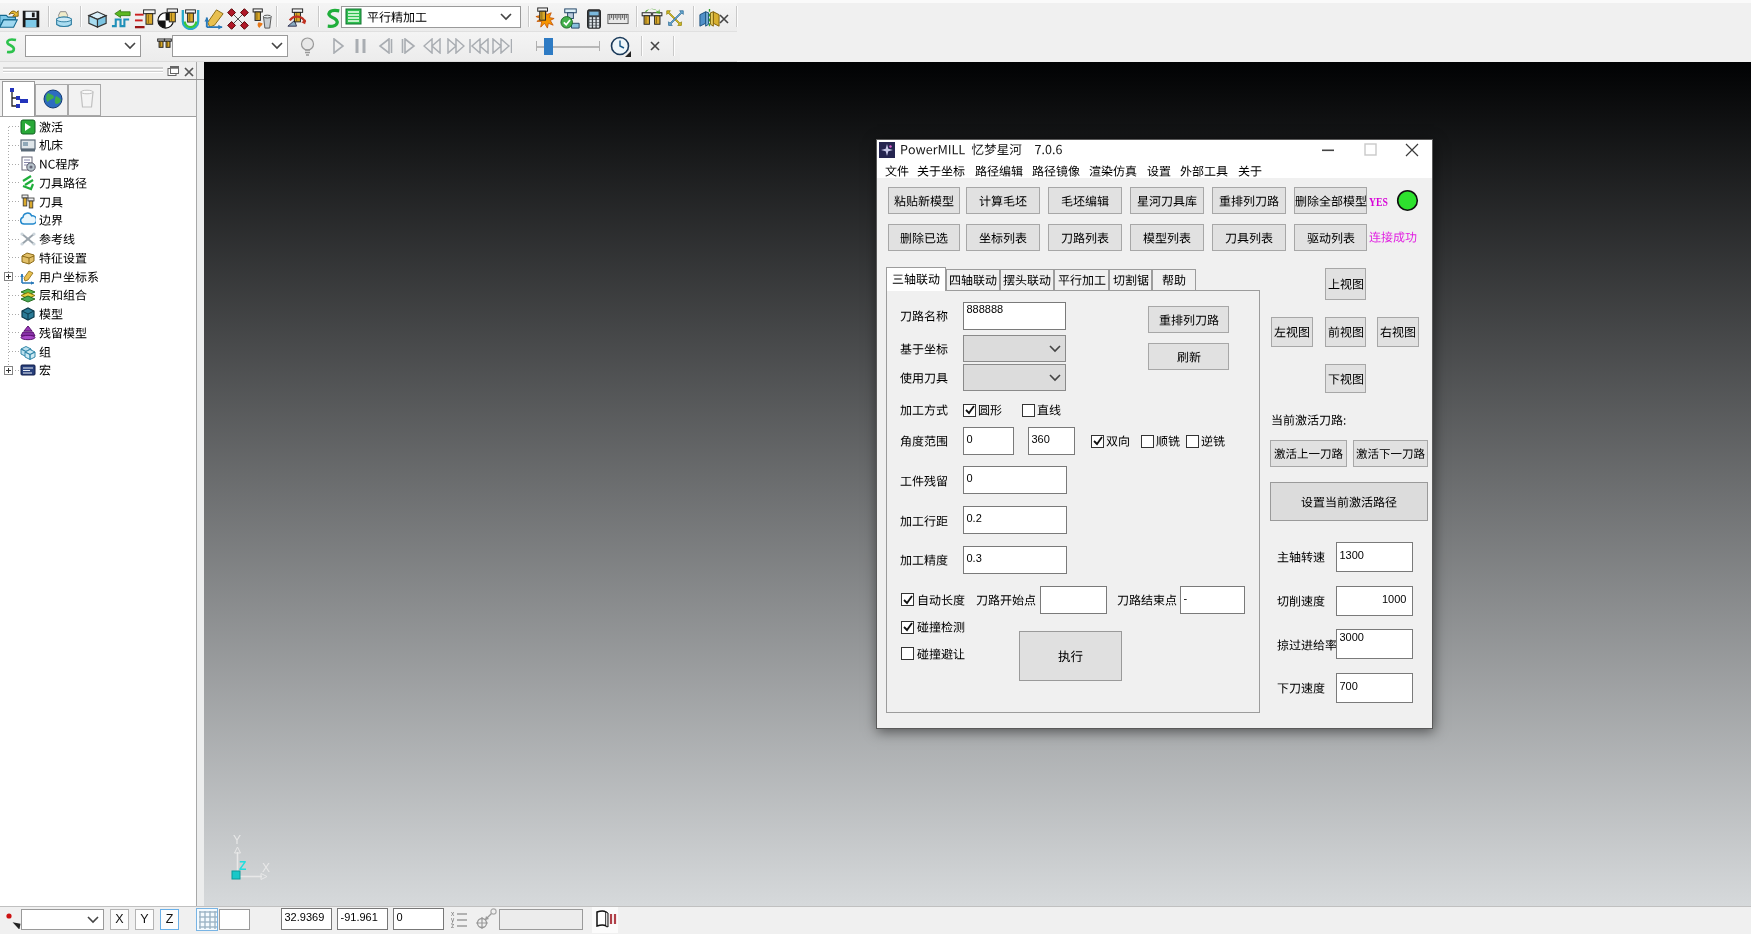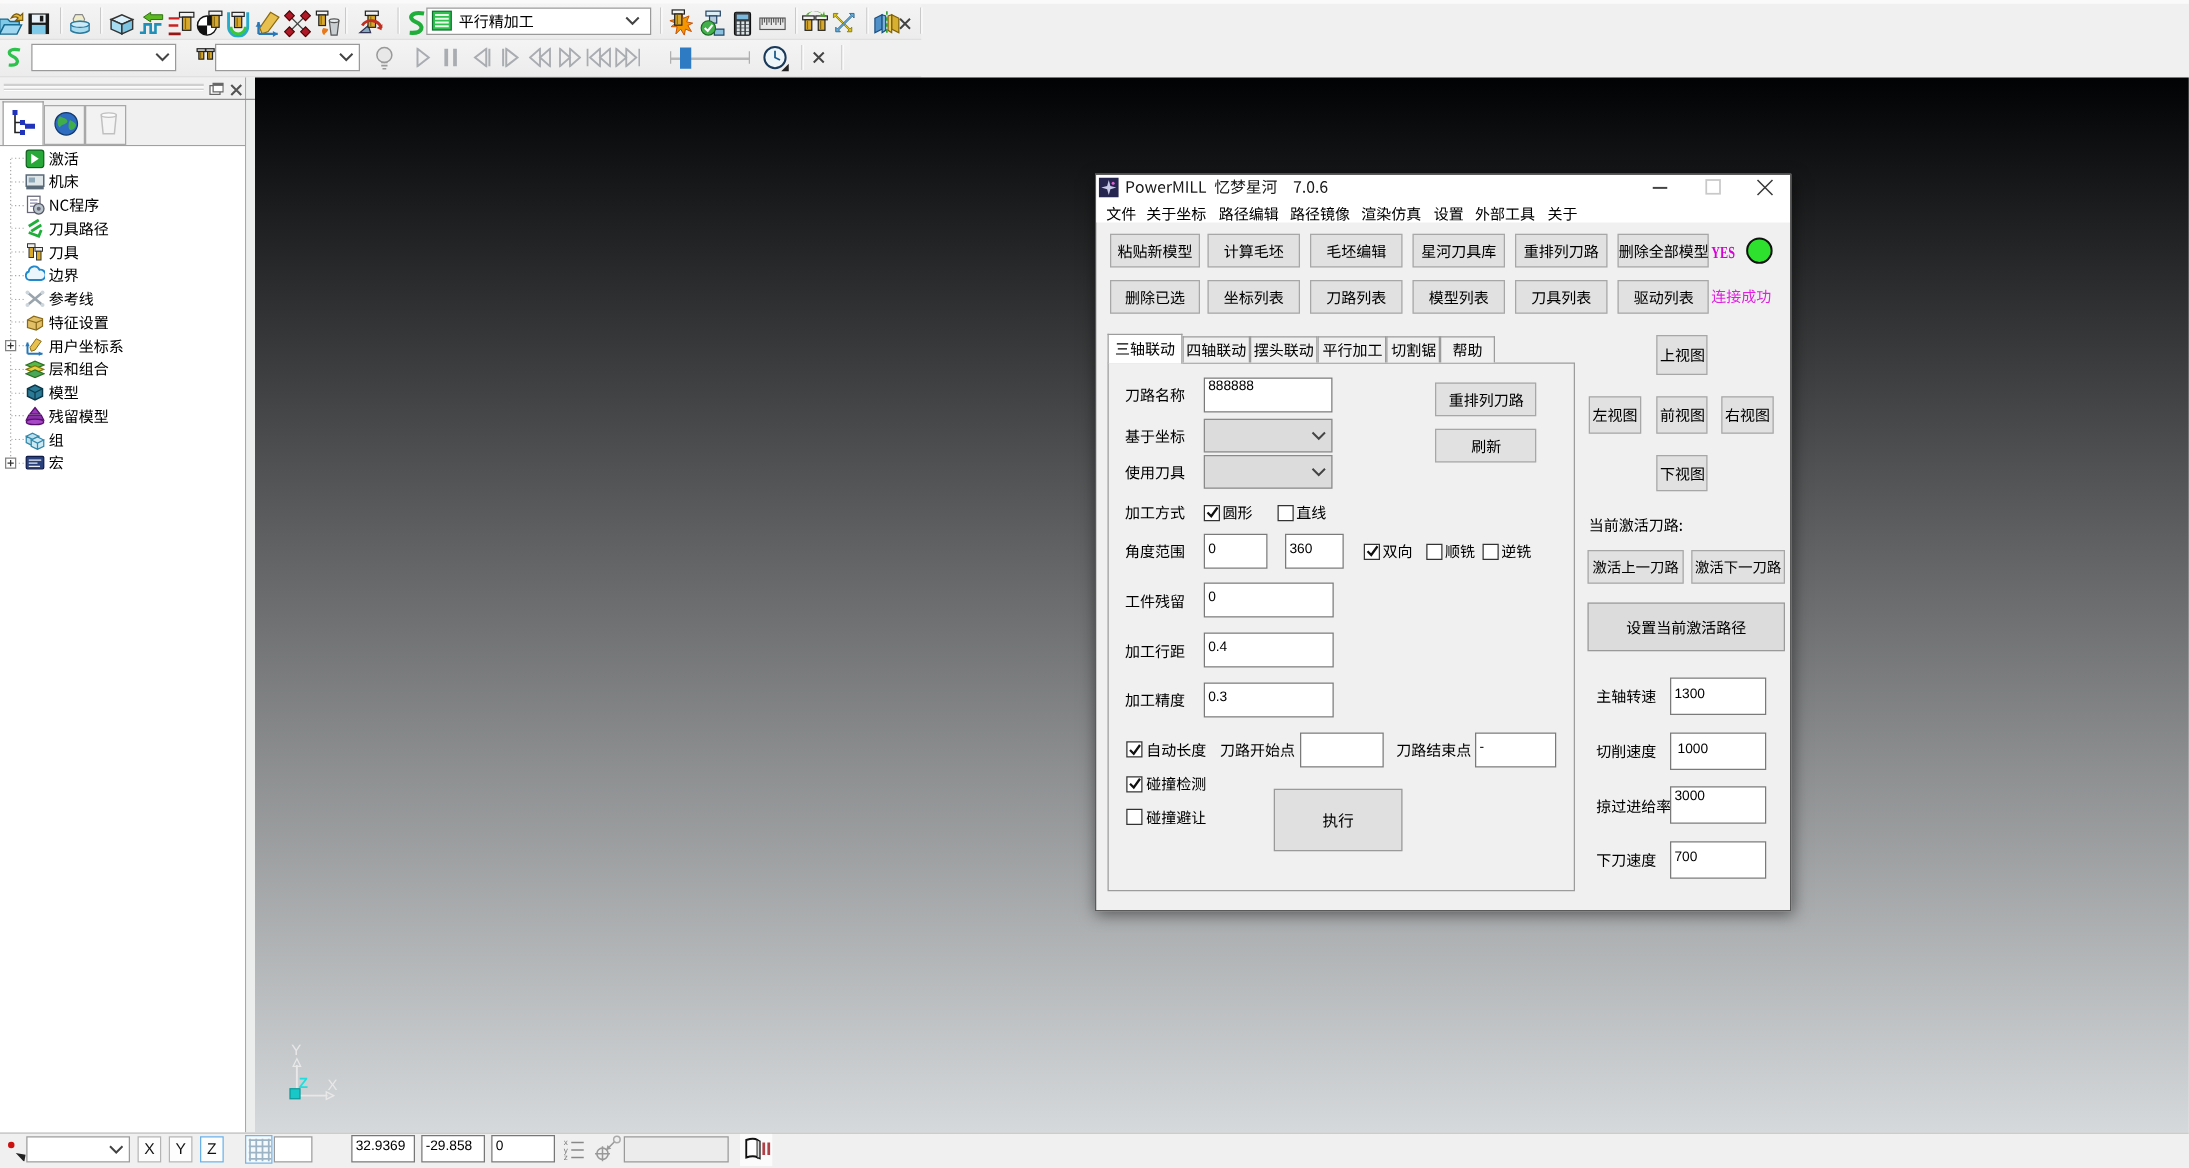--- a/index.html
+++ b/index.html
@@ -1092,7 +1092,7 @@
     </g>
   </svg>
 <div style="position:absolute;left:963.0px;top:506.0px;width:104.0px;height:28.0px;background:#fff;border:1px solid #7a7a7a;"></div>
-<div style="position:absolute;left:966.5px;top:511.8px;font:normal 11.0px 'Liberation Sans',sans-serif;color:#000;white-space:pre;letter-spacing:0">0.4</div>
+<div style="position:absolute;left:966.5px;top:511.8px;font:normal 11.0px 'Liberation Sans',sans-serif;color:#000;white-space:pre;letter-spacing:0">0.2</div>
 <svg style="position:absolute;left:900.0px;top:551.0px;overflow:visible" width="48.0" height="18.0" fill="#000">
     <g transform="translate(0,13.6) scale(0.01200,-0.01200)">
       <use href="#u52a0" x="0"></use>

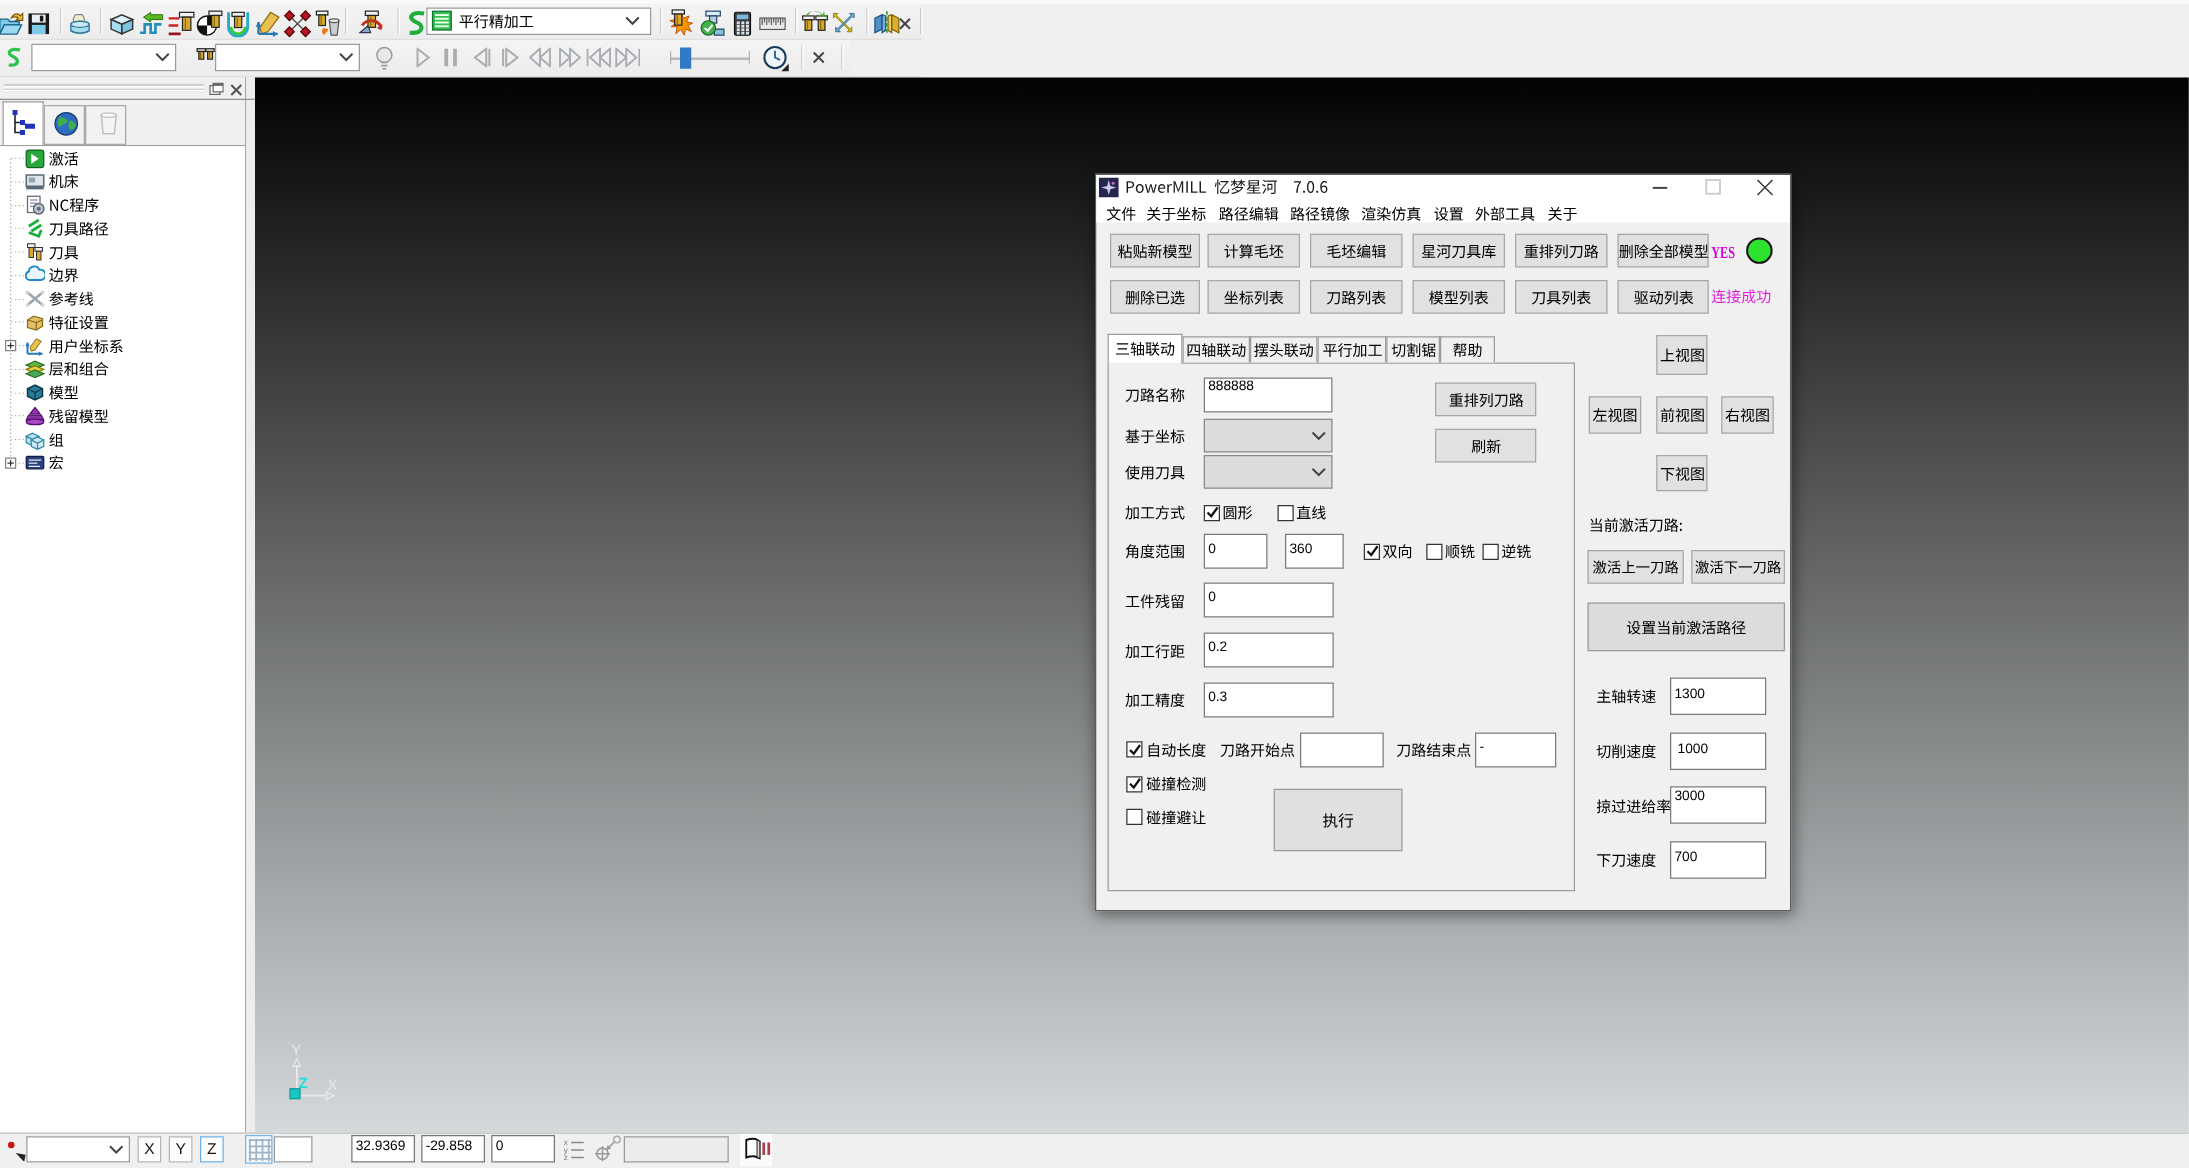--- a/index.html
+++ b/index.html
@@ -1286,7 +1286,7 @@
     </g>
   </svg>
 <div style="position:absolute;left:1336.0px;top:586.0px;width:77.0px;height:30.0px;background:#fff;border:1px solid #7a7a7a;"></div>
-<div style="position:absolute;left:1342px;top:592.8px;font:normal 11.0px 'Liberation Sans',sans-serif;color:#000;white-space:pre;letter-spacing:0">1000</div>
+<div style="position:absolute;left:1382px;top:592.8px;font:normal 11.0px 'Liberation Sans',sans-serif;color:#000;white-space:pre;letter-spacing:0">1000</div>
 <svg style="position:absolute;left:1277.0px;top:635.5px;overflow:visible" width="60.0" height="18.0" fill="#000">
     <g transform="translate(0,13.6) scale(0.01200,-0.01200)">
       <use href="#u63a0" x="0"></use>

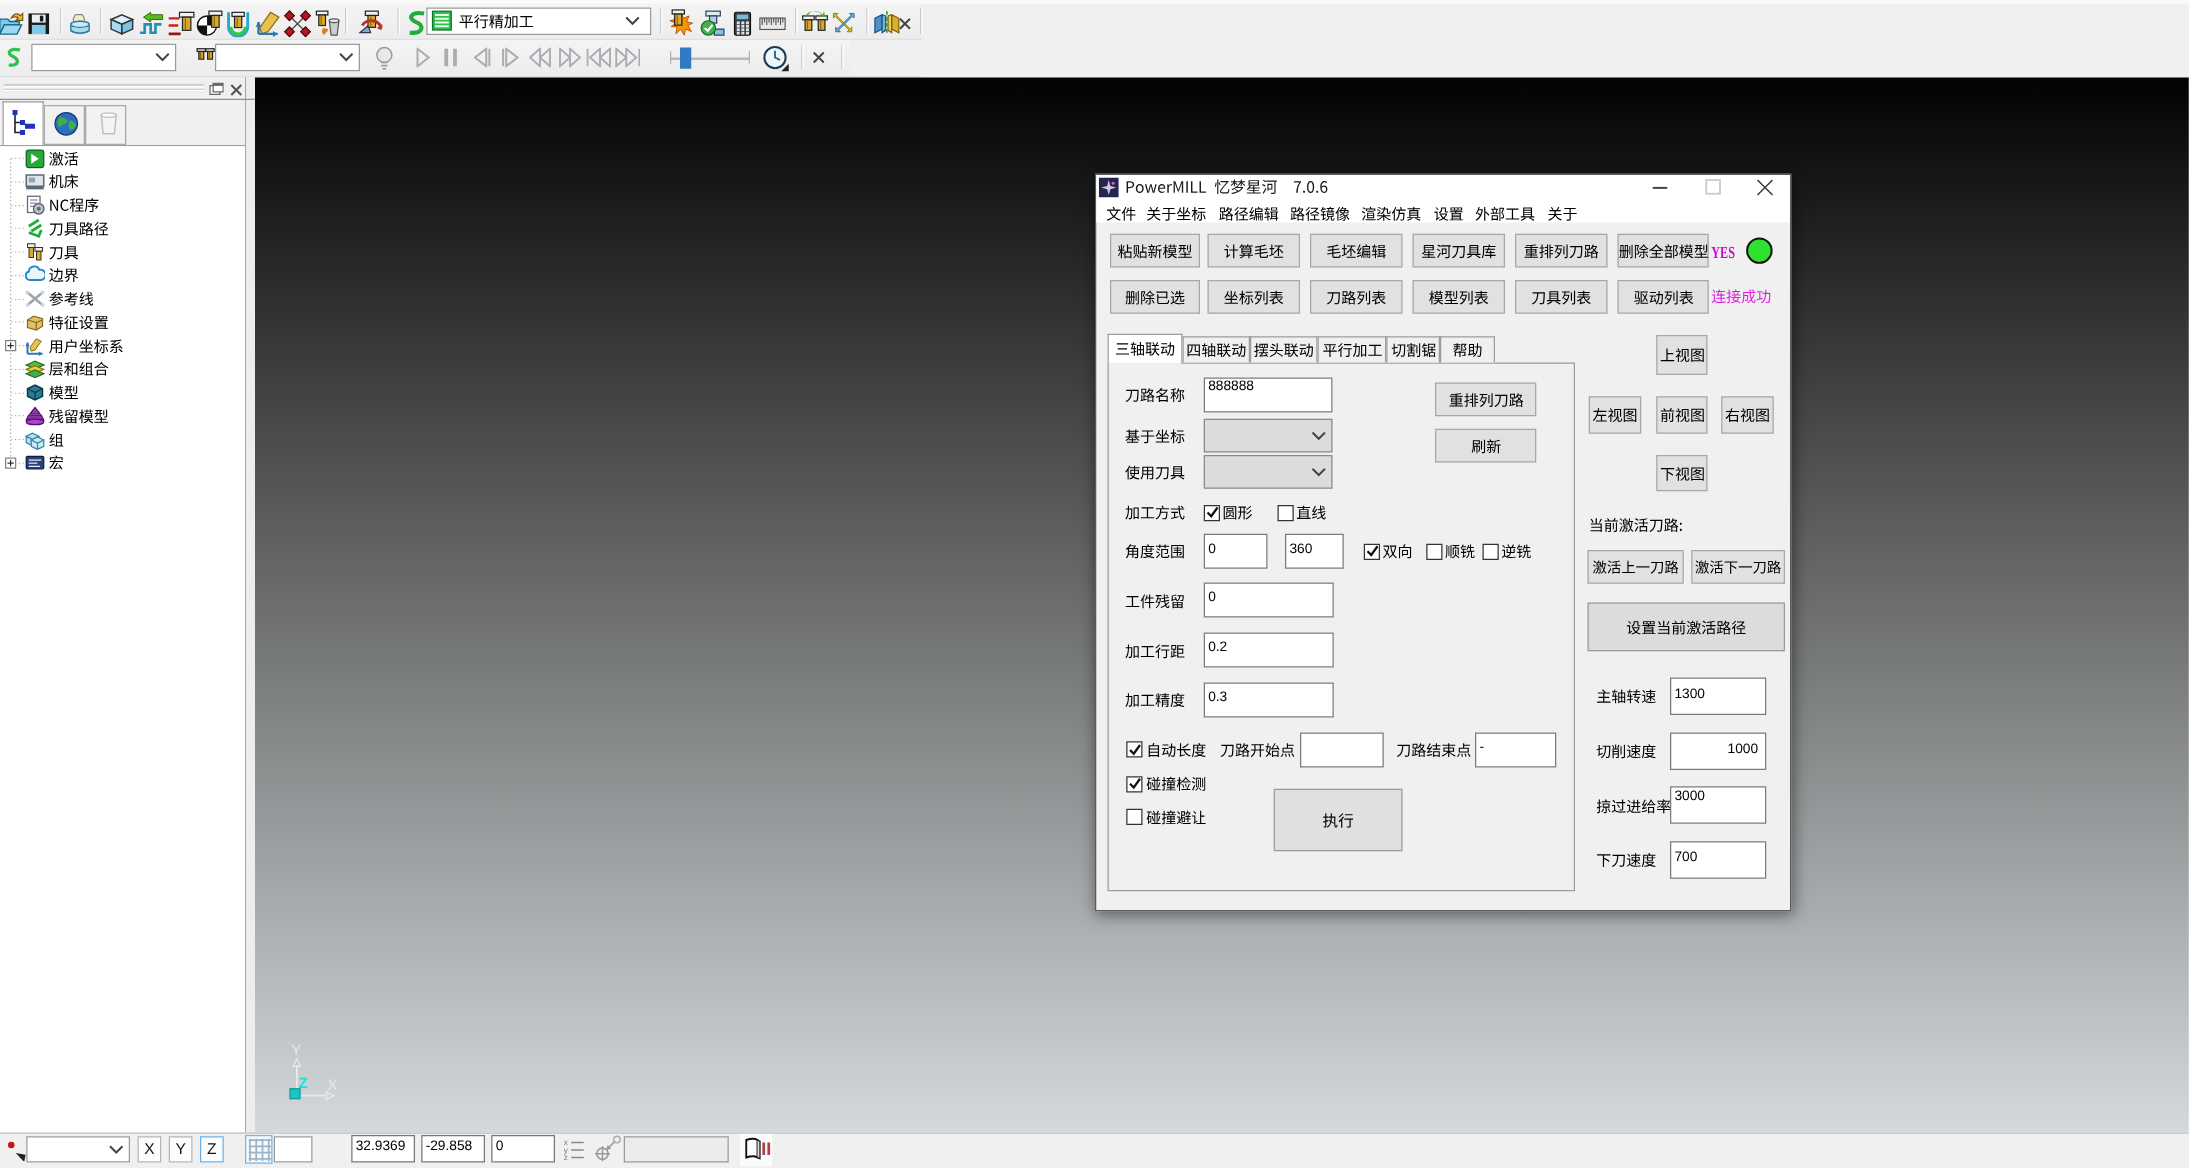--- a/index.html
+++ b/index.html
@@ -1339,7 +1339,7 @@
 <div style="position:absolute;left:281.0px;top:908.0px;width:51.0px;height:22.0px;background:#fff;border:1px solid #777;"></div>
 <div style="position:absolute;left:284.5px;top:910.8px;font:normal 11.0px 'Liberation Sans',sans-serif;color:#000;white-space:pre;letter-spacing:0">32.9369</div>
 <div style="position:absolute;left:337.0px;top:908.0px;width:51.0px;height:22.0px;background:#fff;border:1px solid #777;"></div>
-<div style="position:absolute;left:340.5px;top:910.8px;font:normal 11.0px 'Liberation Sans',sans-serif;color:#000;white-space:pre;letter-spacing:0">-29.858</div>
+<div style="position:absolute;left:340.5px;top:910.8px;font:normal 11.0px 'Liberation Sans',sans-serif;color:#000;white-space:pre;letter-spacing:0">-91.961</div>
 <div style="position:absolute;left:393.0px;top:908.0px;width:51.0px;height:22.0px;background:#fff;border:1px solid #777;"></div>
 <div style="position:absolute;left:396.5px;top:910.8px;font:normal 11.0px 'Liberation Sans',sans-serif;color:#000;white-space:pre;letter-spacing:0">0</div>
 <svg style="position:absolute;left:450.0px;top:909.0px" width="20.0" height="20.0">

